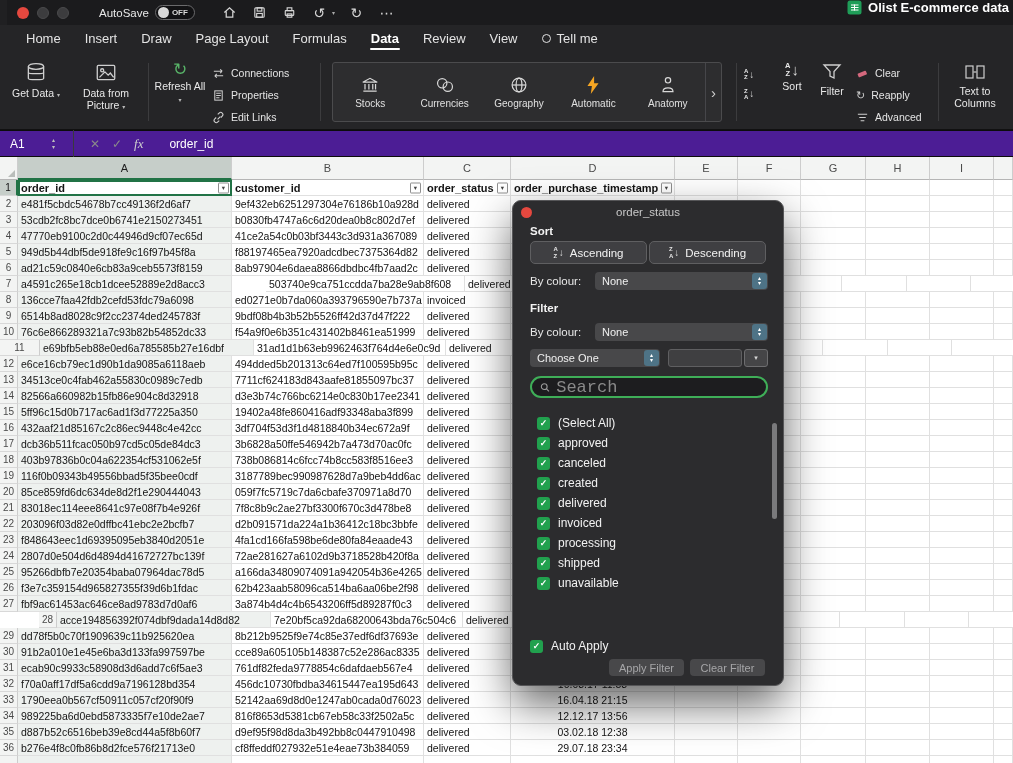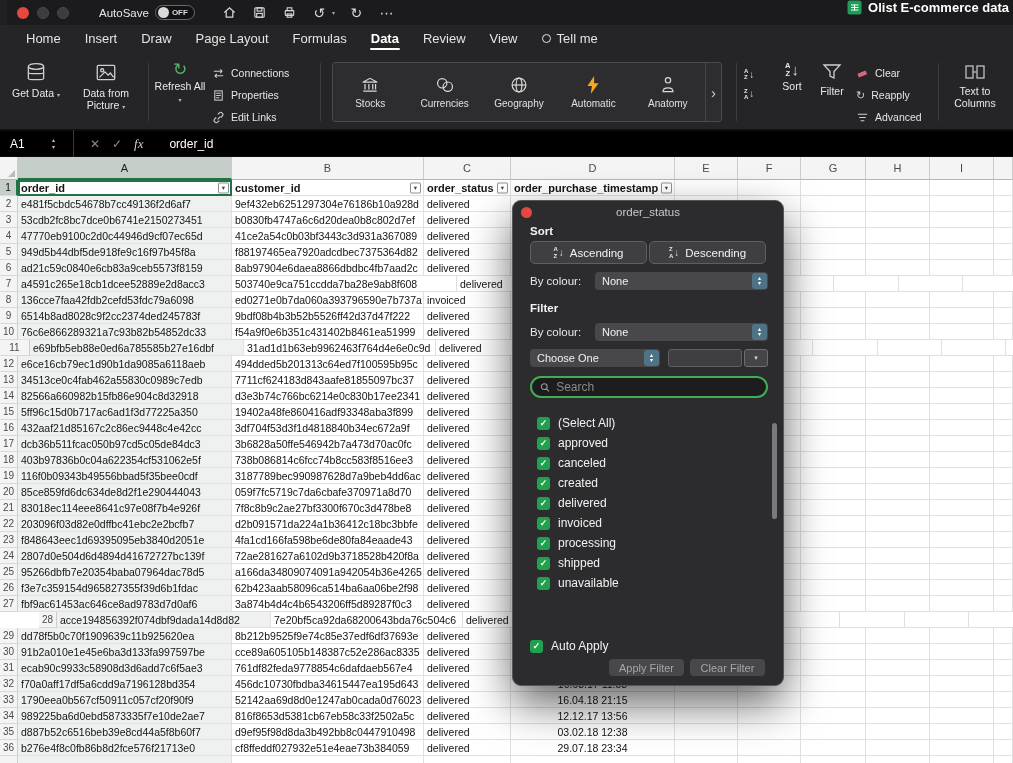--- a/index.html
+++ b/index.html
@@ -44,7 +44,7 @@
   .refresh-glyph{font-size:17px;color:#58b368;line-height:1}
   .reapply-glyph{font-size:11px;color:#cfcfcf;line-height:1}
   
-  .fbar{position:absolute;top:130px;left:0;right:0;height:27px;background:#000000;border-top:1px solid #0c0c0c;border-bottom:1px solid #0c0c0c;display:flex;align-items:center;color:#eee}
+  .fbar{position:absolute;top:130px;left:0;right:0;height:27px;background:#4c1d95;border-top:1px solid #0c0c0c;border-bottom:1px solid #0c0c0c;display:flex;align-items:center;color:#eee}
   .namebox{width:52px;padding-left:10px;font-size:12px;color:#fff}
   .stepper{display:flex;flex-direction:column;font-size:6px;color:#bdbdbd;line-height:1.1;margin-right:8px}
   .fdiv{width:1px;height:27px;background:#3a3a3c;margin:0 10px}

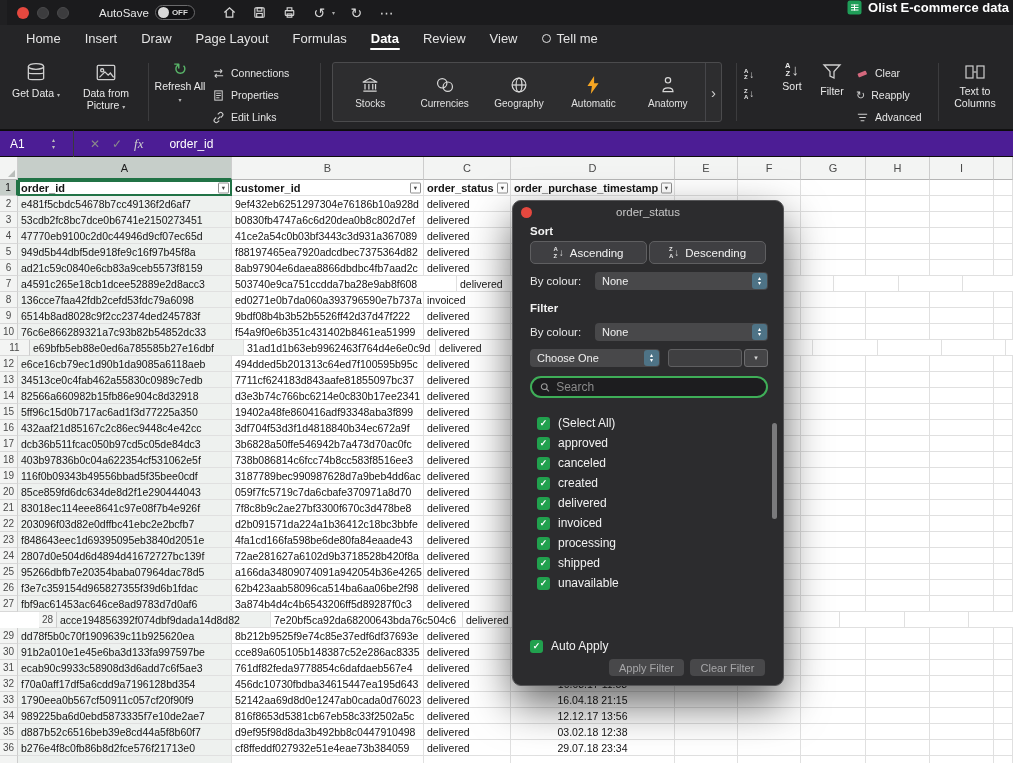--- a/index.html
+++ b/index.html
@@ -440,7 +440,7 @@
       <div class="row">
         <div class="rowhdr" style="width: 18px;">7</div>
         <div class="cell colA" style="width: 214px;">a4591c265e18cb1dcee52889e2d8acc3</div>
-        <div class="cell" style="width: 225px;">503740e9ca751ccdda7ba28e9ab8f608</div>
+        <div class="cell" style="width: 199px; margin-left: 34px;">503740e9ca751ccdda7ba28e9ab8f608</div>
         <div class="cell" style="width: 87px;">delivered</div>
         <div class="cell tscell" style="width: 164px;"></div>
         <div class="cell" style="width: 63px;"></div>

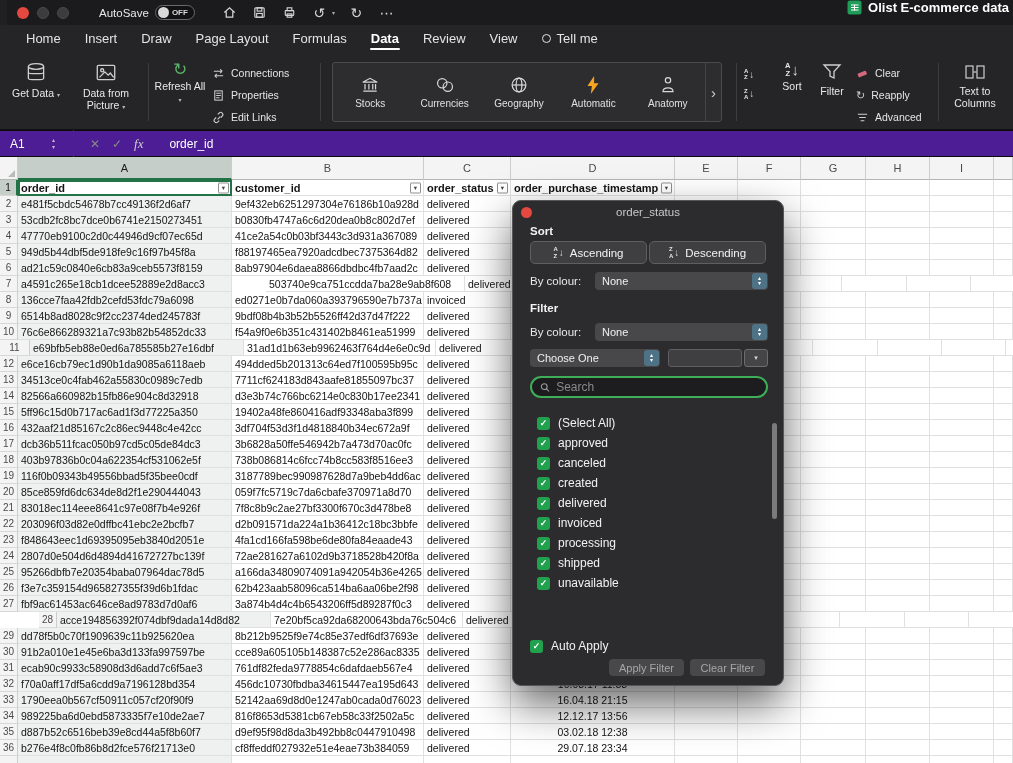--- a/index.html
+++ b/index.html
@@ -490,7 +490,7 @@
         <div class="cell" style="width: 19px;"></div>
       </div>
       <div class="row">
-        <div class="rowhdr" style="width: 30px;">11</div>
+        <div class="rowhdr" style="width: 40px;">11</div>
         <div class="cell colA" style="width: 214px;">e69bfb5eb88e0ed6a785585b27e16dbf</div>
         <div class="cell" style="width: 192px;">31ad1d1b63eb9962463f764d4e6e0c9d</div>
         <div class="cell" style="width: 87px;">delivered</div>

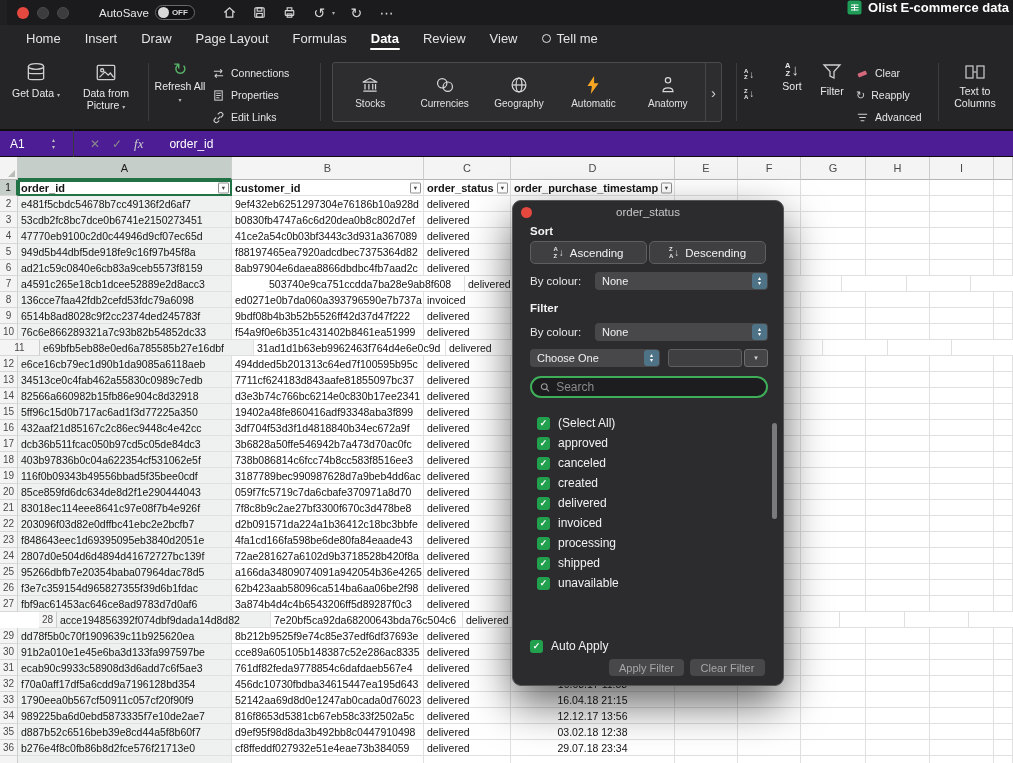--- a/index.html
+++ b/index.html
@@ -81,7 +81,7 @@
   .combo-field{position:absolute;height:18px;background:#3f3f41;border:1px solid #5f5f61;border-radius:3px}
   .combo-btn{position:absolute;height:18px;background:#454547;border:1px solid #6d6d6f;border-radius:3px;display:flex;align-items:center;justify-content:center;color:#d5d5d5;font-size:7px}
   .pp-search{position:absolute;left:17px;top:175px;width:238px;height:22px;border-radius:11px;border:2px solid #3fae58;background:#1d1d1f;display:flex;align-items:center;padding:0 8px;gap:6px}
-  .pp-input{background:transparent;border:none;outline:none;color:#ddd;font-size:12px;width:100%;font-family:Liberation Sans, sans-serif}
+  .pp-input{background:transparent;border:none;outline:none;color:#ddd;font-size:17px;width:100%;font-family:Liberation Mono, monospace}
   .pp-input::placeholder{color:#8a8a8a}
   .pp-list{position:absolute;left:0;right:0;top:212px}
   .opt{height:20px;display:flex;align-items:center;gap:8px;padding-left:24px}

